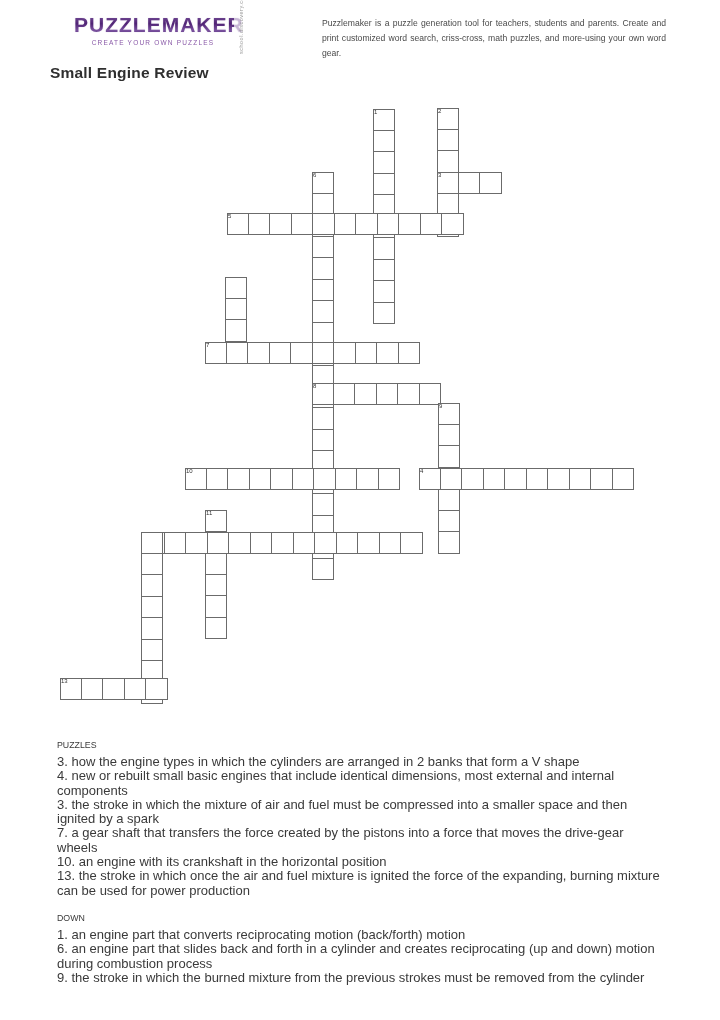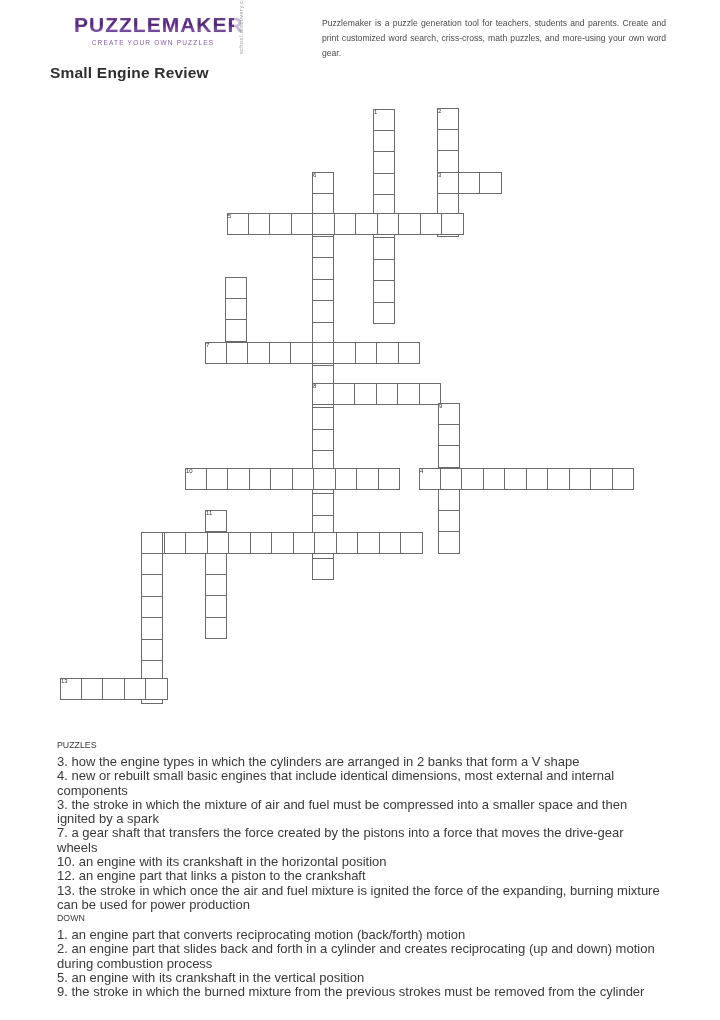--- a/index.html
+++ b/index.html
@@ -255,7 +255,6 @@
         <div class="clue-line">3. the stroke in which the mixture of air and fuel must be compressed into a smaller space and then ignited by a spark</div>
         <div class="clue-line">7. a gear shaft that transfers the force created by the pistons into a force that moves the drive-gear wheels</div>
         <div class="clue-line">10. an engine with its crankshaft in the horizontal position</div>
-        <div class="clue-line">12. an engine part that links a piston to the crankshaft</div>
         <div class="clue-line">13. the stroke in which once the air and fuel mixture is ignited the force of the expanding, burning mixture can be used for power production</div>
       </div>
   </div>

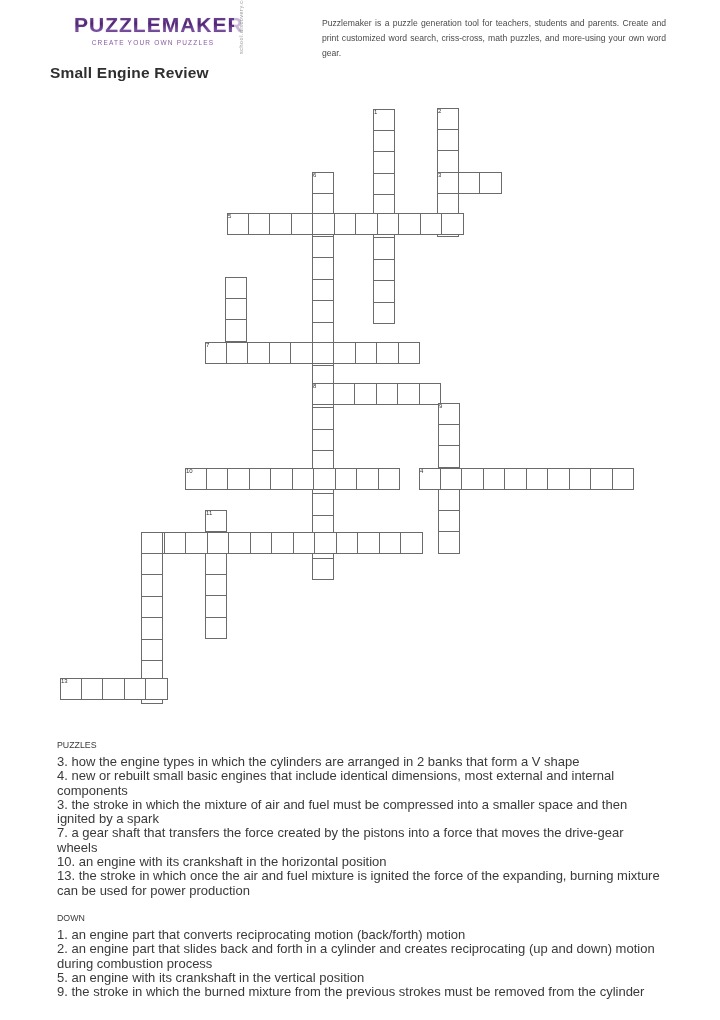--- a/index.html
+++ b/index.html
@@ -263,7 +263,7 @@
     <div class="clue-header">DOWN</div>
     <div id="down-list">
         <div class="clue-line">1. an engine part that converts reciprocating motion (back/forth) motion</div>
-        <div class="clue-line">2. an engine part that slides back and forth in a cylinder and creates reciprocating (up and down) motion during combustion process</div>
+        <div class="clue-line">6. an engine part that slides back and forth in a cylinder and creates reciprocating (up and down) motion during combustion process</div>
         <div class="clue-line">5. an engine with its crankshaft in the vertical position</div>
         <div class="clue-line">9. the stroke in which the burned mixture from the previous strokes must be removed from the cylinder</div>
       </div>

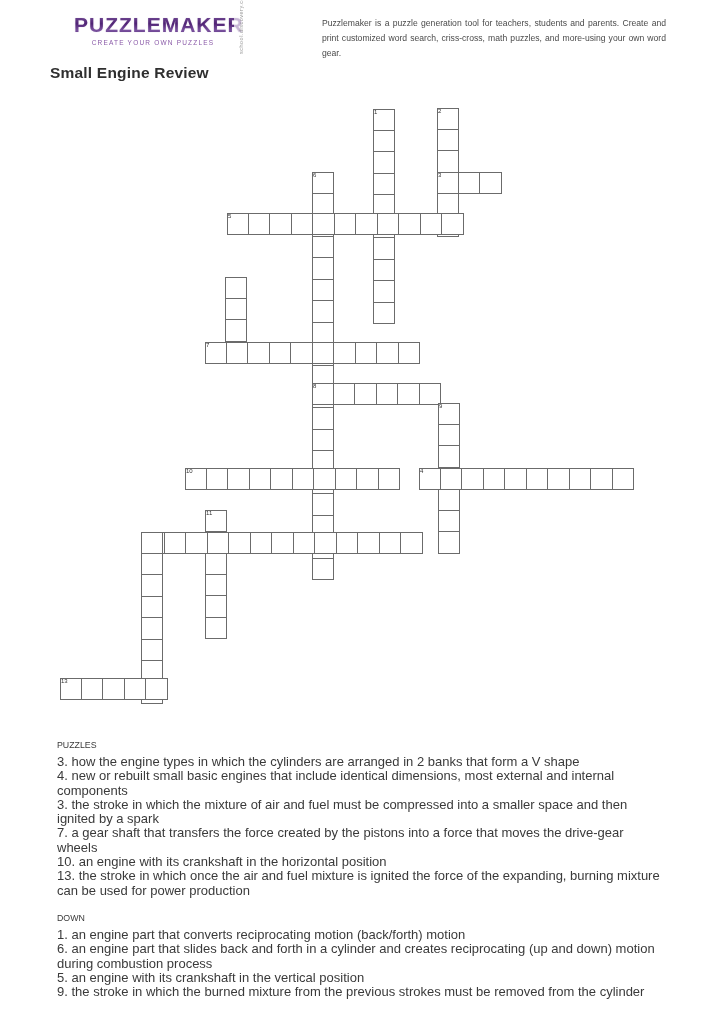--- a/index.html
+++ b/index.html
@@ -264,7 +264,6 @@
     <div id="down-list">
         <div class="clue-line">1. an engine part that converts reciprocating motion (back/forth) motion</div>
         <div class="clue-line">6. an engine part that slides back and forth in a cylinder and creates reciprocating (up and down) motion during combustion process</div>
-        <div class="clue-line">5. an engine with its crankshaft in the vertical position</div>
         <div class="clue-line">9. the stroke in which the burned mixture from the previous strokes must be removed from the cylinder</div>
       </div>
   </div>

